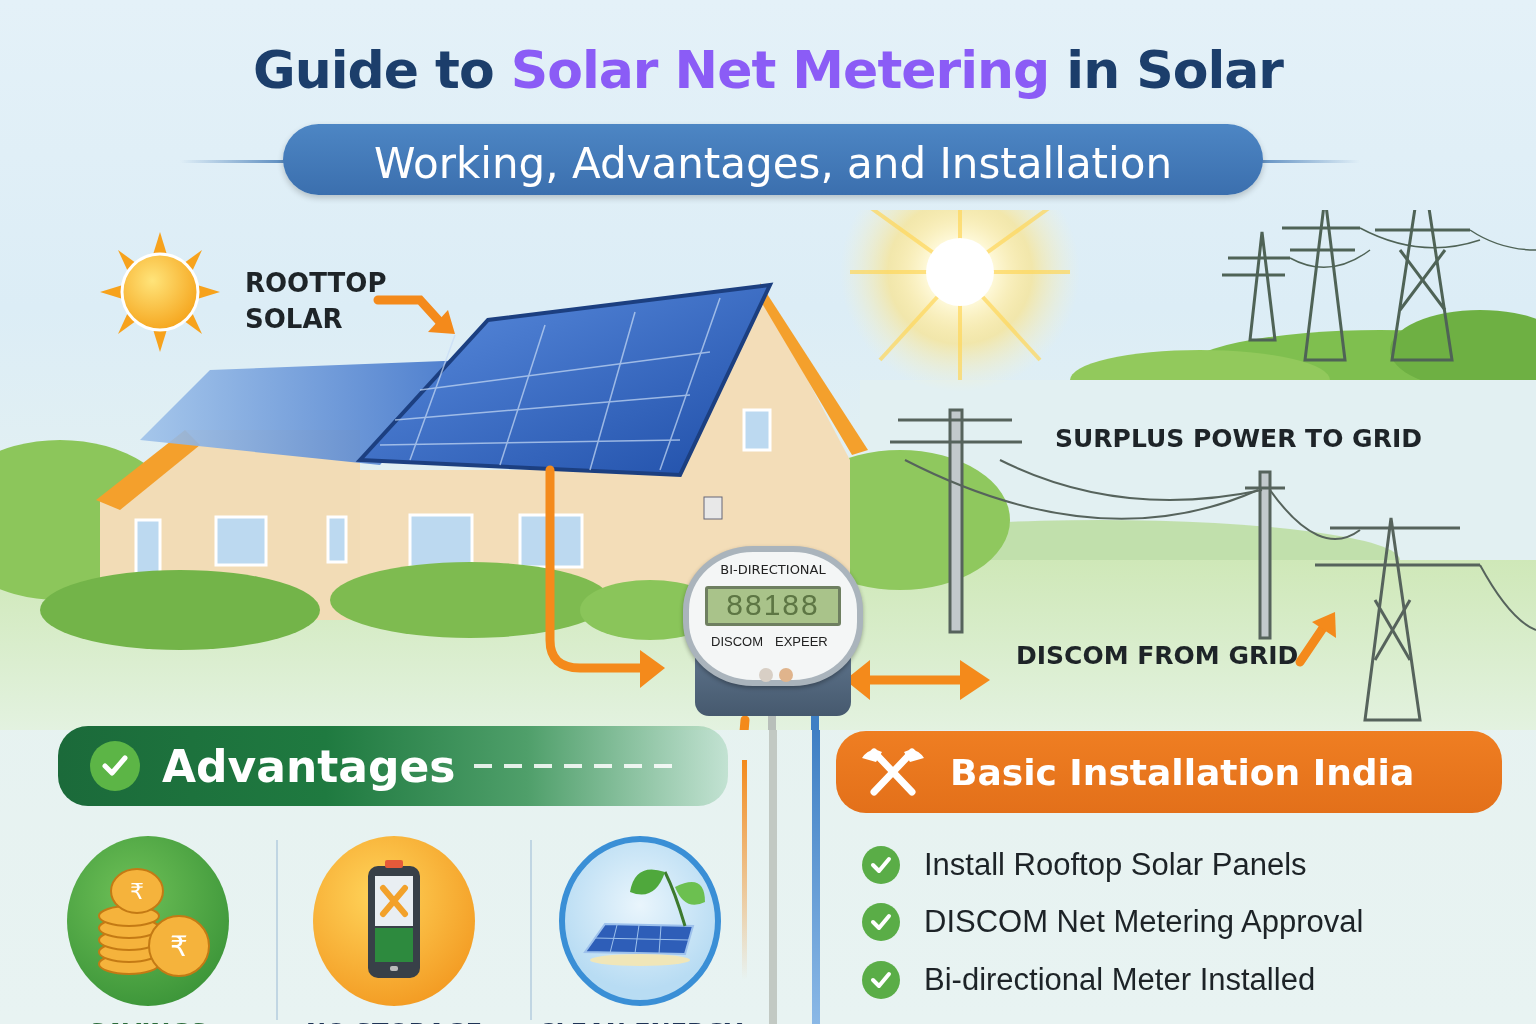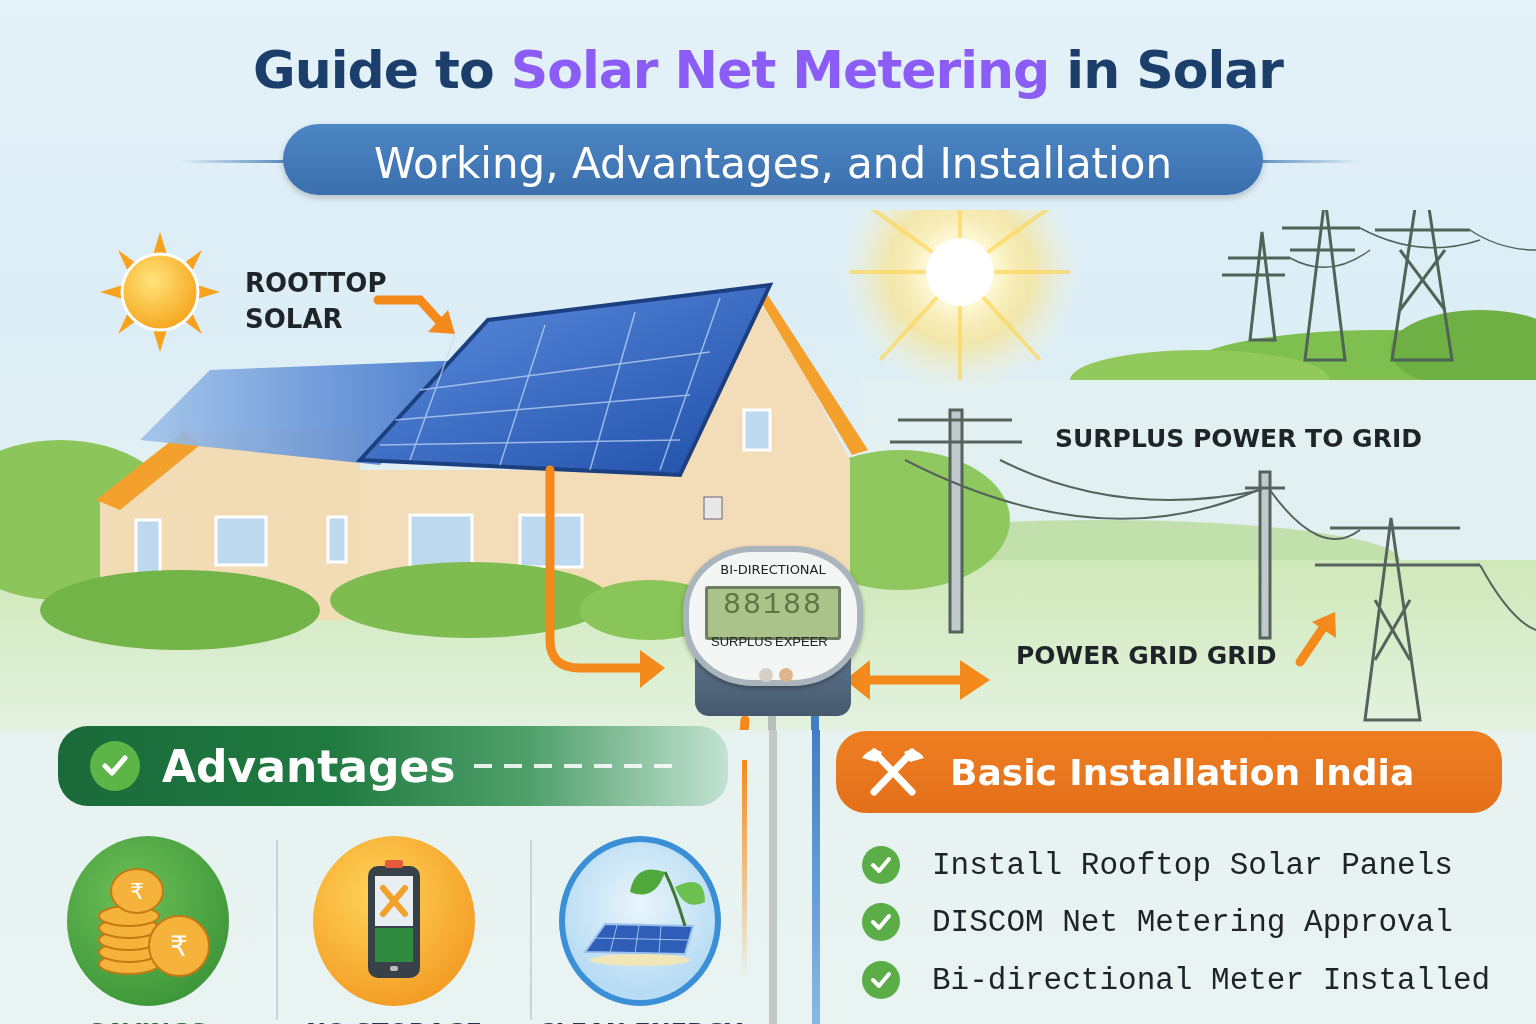--- a/index.html
+++ b/index.html
@@ -248,7 +248,7 @@
     <div style="position:absolute;left:12px;top:70px;width:156px;height:100px;border-radius:14px;background:linear-gradient(180deg,#6a829b,#46596e);"></div>
     <div style="position:absolute;left:0;top:0;width:180px;height:140px;border-radius:70px/64px;background:#f4f6f6;border:6px solid #aab4bc;box-shadow:0 2px 4px rgba(0,0,0,0.3);"></div>
     <div style="position:absolute;left:0;top:16px;width:180px;text-align:center;font-size:13px;color:#222;font-family:'DejaVu Sans',sans-serif;">BI-DIRECTIONAL</div>
-    <div style="position:absolute;left:22px;top:40px;width:136px;height:54px;background:#a9c38a;border:3px solid #6e7f60;border-radius:3px;text-align:center;line-height:32px;font-family:Liberation Mono, monospace;font-size:30px;color:#5d7644;letter-spacing:2px;">88188</div>
+    <div style="position:absolute;left:22px;top:40px;width:136px;height:40px;background:#a9c38a;border:3px solid #6e7f60;border-radius:3px;text-align:center;line-height:32px;font-family:Liberation Sans, sans-serif;font-size:30px;color:#5d7644;letter-spacing:2px;">88188</div>
     <div style="position:absolute;left:28px;top:88px;font-size:13px;color:#222;">SURPLUS</div>
     <div style="position:absolute;left:92px;top:88px;font-size:13px;color:#222;">EXPEER</div>
     <div style="position:absolute;left:76px;top:122px;width:14px;height:14px;border-radius:50%;background:#d8cfc5;"></div>

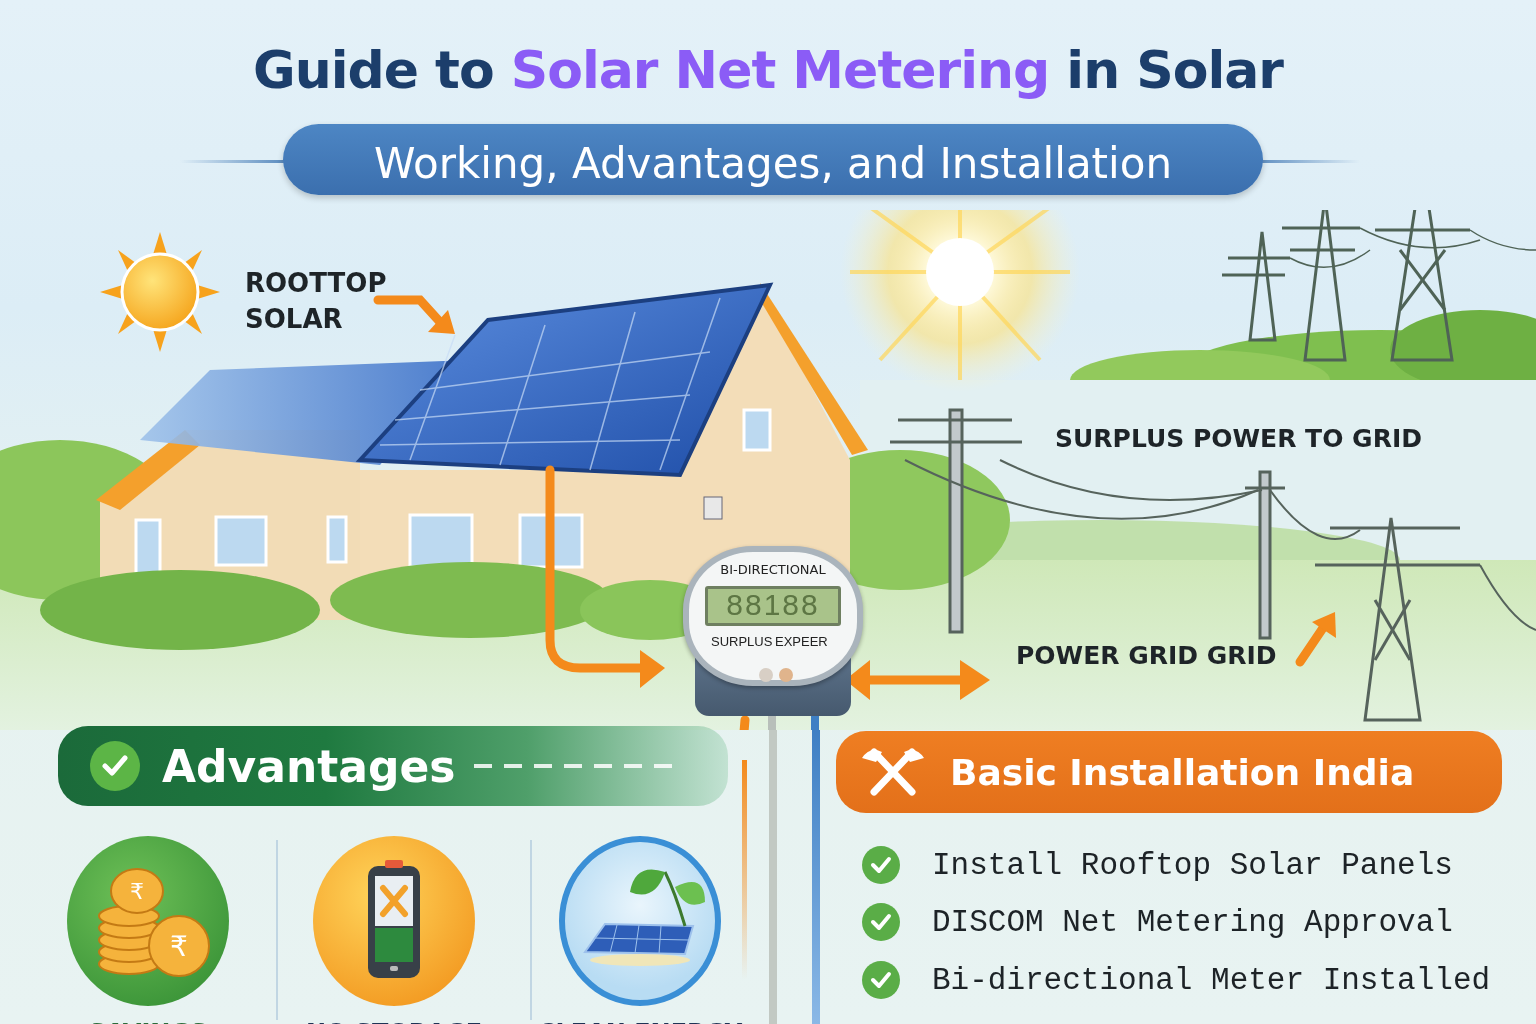--- a/index.html
+++ b/index.html
@@ -249,7 +249,7 @@
     <div style="position:absolute;left:0;top:0;width:180px;height:140px;border-radius:70px/64px;background:#f4f6f6;border:6px solid #aab4bc;box-shadow:0 2px 4px rgba(0,0,0,0.3);"></div>
     <div style="position:absolute;left:0;top:16px;width:180px;text-align:center;font-size:13px;color:#222;font-family:'DejaVu Sans',sans-serif;">BI-DIRECTIONAL</div>
     <div style="position:absolute;left:22px;top:40px;width:136px;height:40px;background:#a9c38a;border:3px solid #6e7f60;border-radius:3px;text-align:center;line-height:32px;font-family:Liberation Sans, sans-serif;font-size:30px;color:#5d7644;letter-spacing:2px;">88188</div>
-    <div style="position:absolute;left:28px;top:88px;font-size:13px;color:#222;">SURPLUS</div>
+    <div style="position:absolute;left:28px;top:88px;font-size:13px;color:#222;">DISCOM</div>
     <div style="position:absolute;left:92px;top:88px;font-size:13px;color:#222;">EXPEER</div>
     <div style="position:absolute;left:76px;top:122px;width:14px;height:14px;border-radius:50%;background:#d8cfc5;"></div>
     <div style="position:absolute;left:96px;top:122px;width:14px;height:14px;border-radius:50%;background:#e0b48c;"></div>

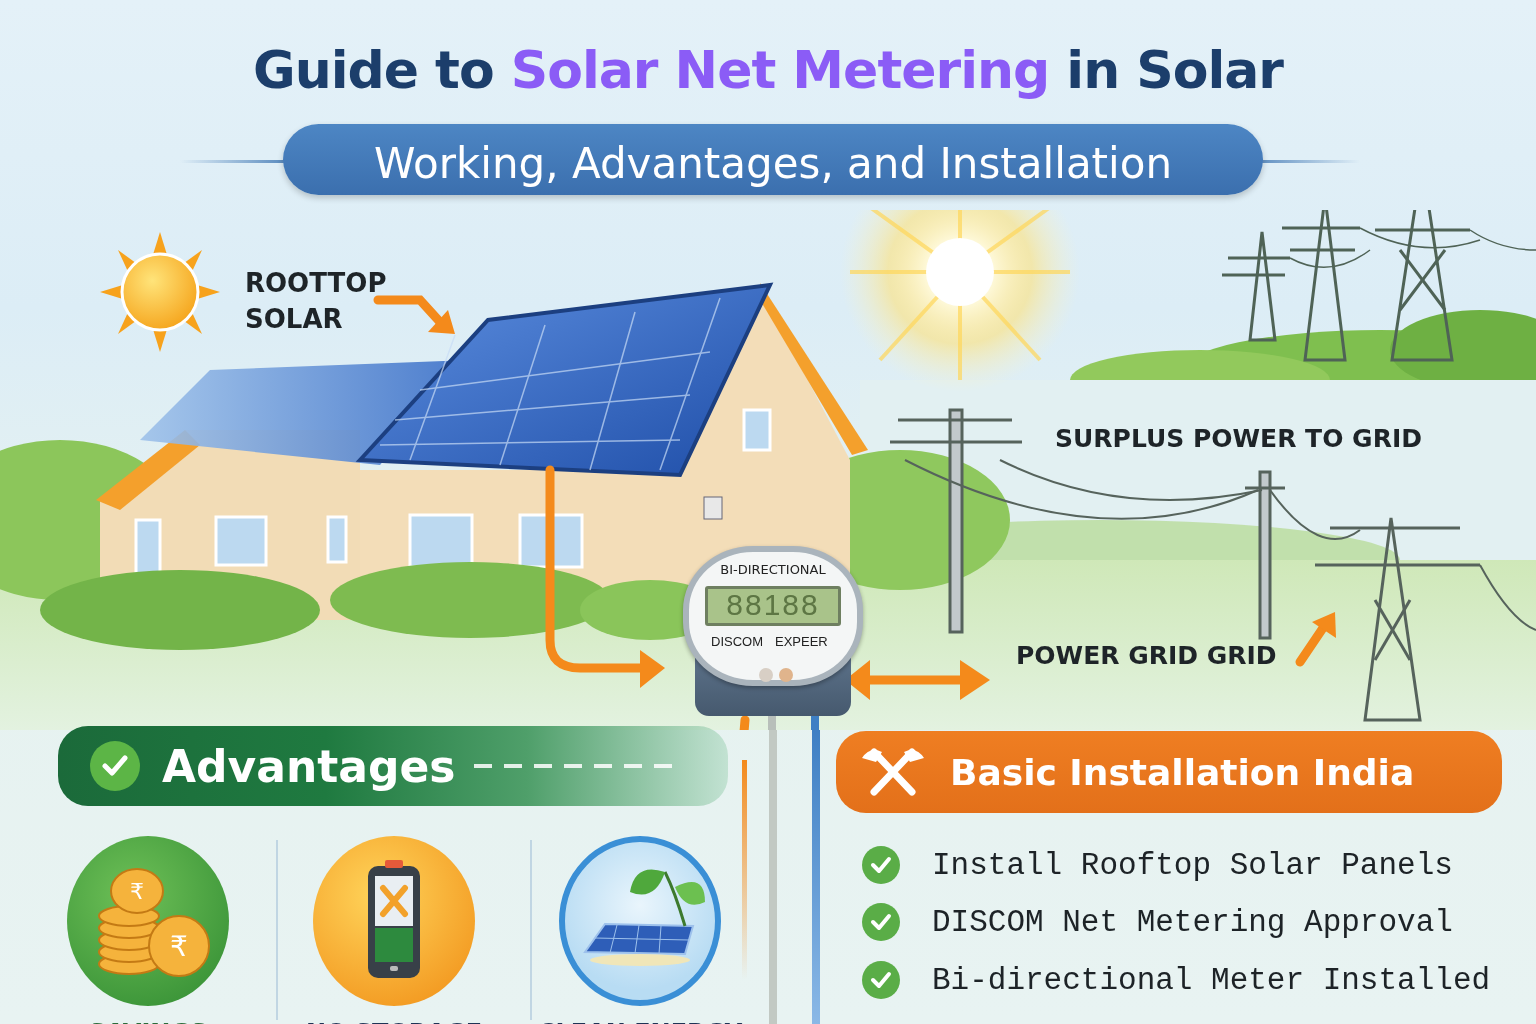--- a/index.html
+++ b/index.html
@@ -241,7 +241,7 @@
     <div>SOLAR</div>
   </div>
   <div class="abs label-dark" style="left:1055px;top:214px;font-size:25px;">SURPLUS POWER TO GRID</div>
-  <div class="abs label-dark" style="left:1016px;top:431px;font-size:25px;">POWER GRID GRID</div>
+  <div class="abs label-dark" style="left:1016px;top:431px;font-size:25px;">DISCOM FROM GRID</div>
 
   
   <div class="abs" style="left:683px;top:336px;width:180px;height:170px;">

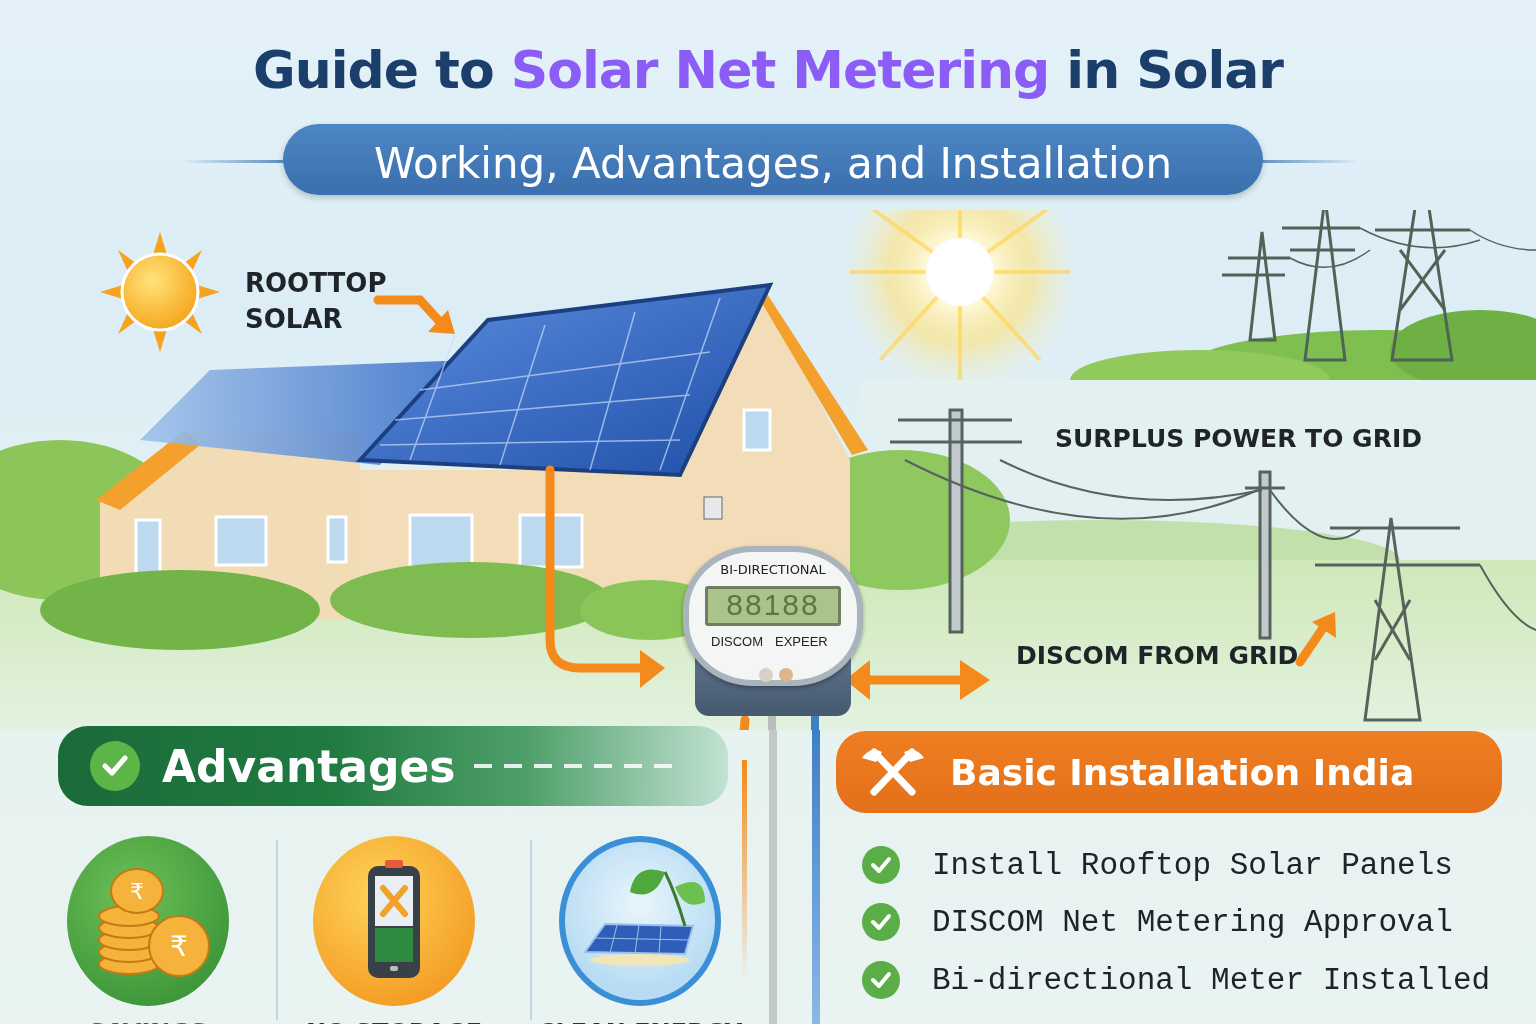--- a/index.html
+++ b/index.html
@@ -65,8 +65,8 @@
   .step { left: 862px; display: flex; align-items: center; }
   .step .check-small { width: 38px; height: 38px; border-radius: 50%; background: #5aad47;
     display: flex; align-items: center; justify-content: center; }
-  .step .step-text { margin-left: 32px; font-size: 31px; color: #1d2327;
-    font-family: Liberation Mono, monospace; }
+  .step .step-text { margin-left: 24px; font-size: 31px; color: #1d2327;
+    font-family: Liberation Sans, sans-serif; }
 </style>
 </head>
 <body>

